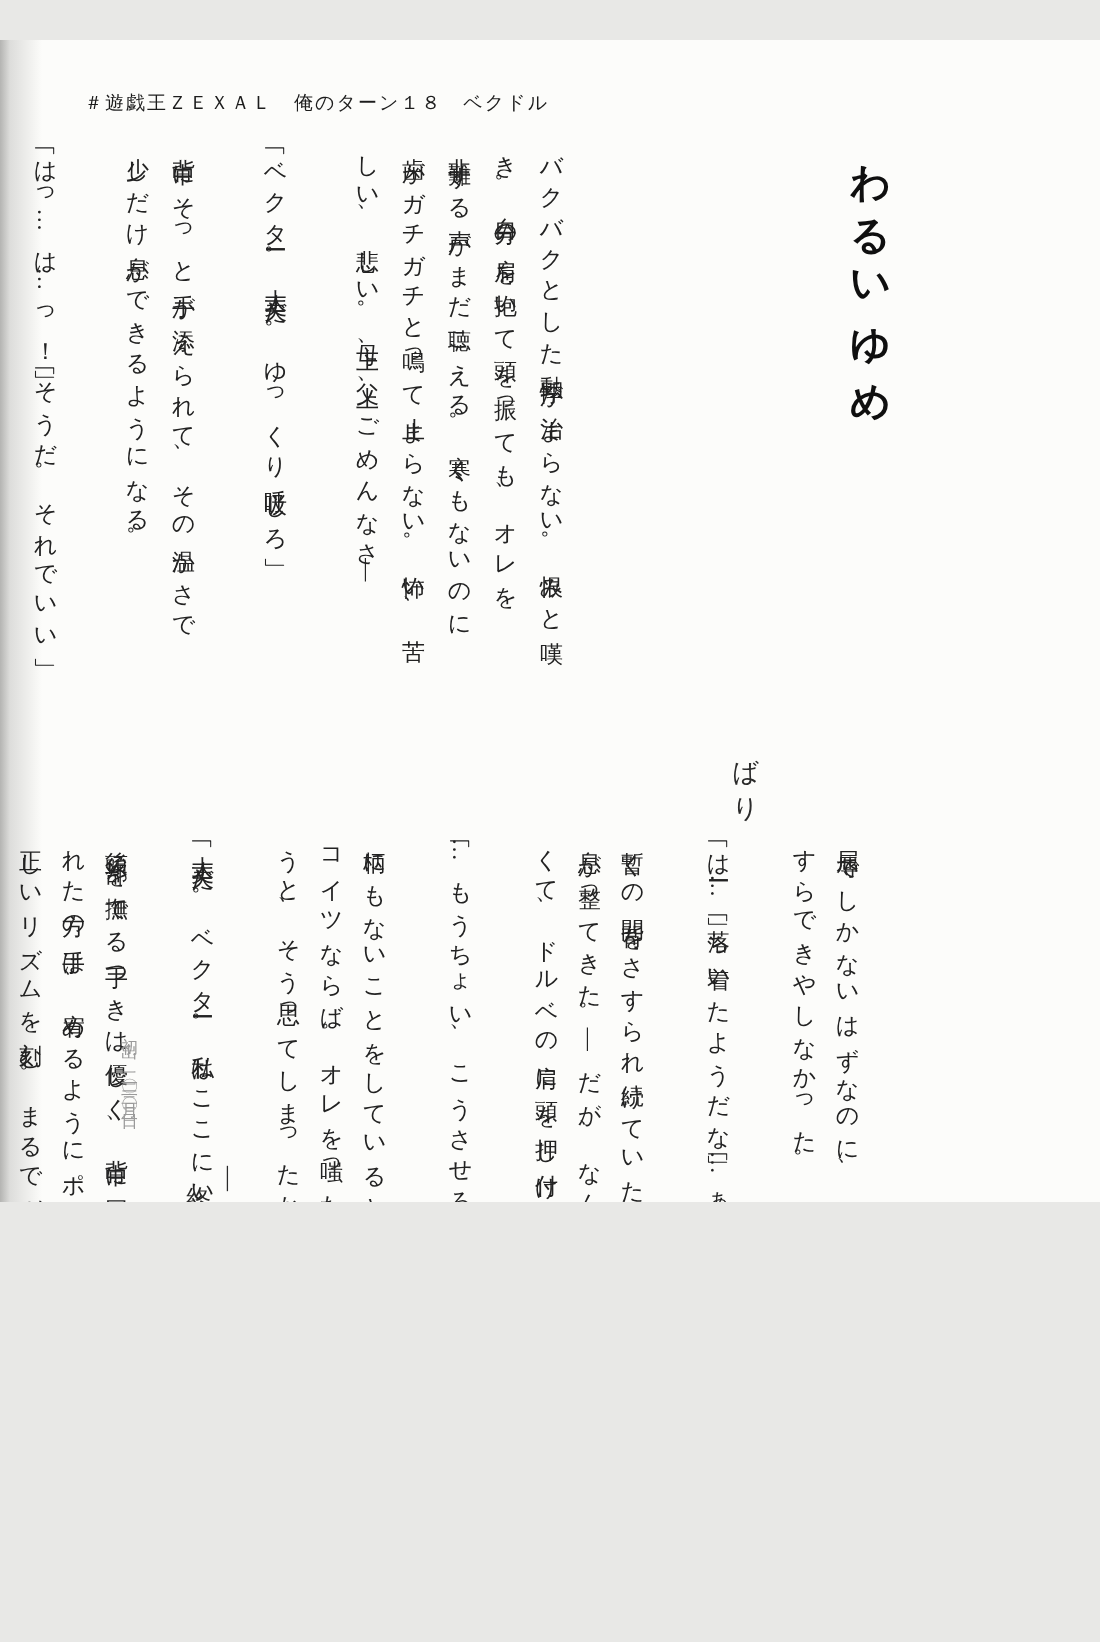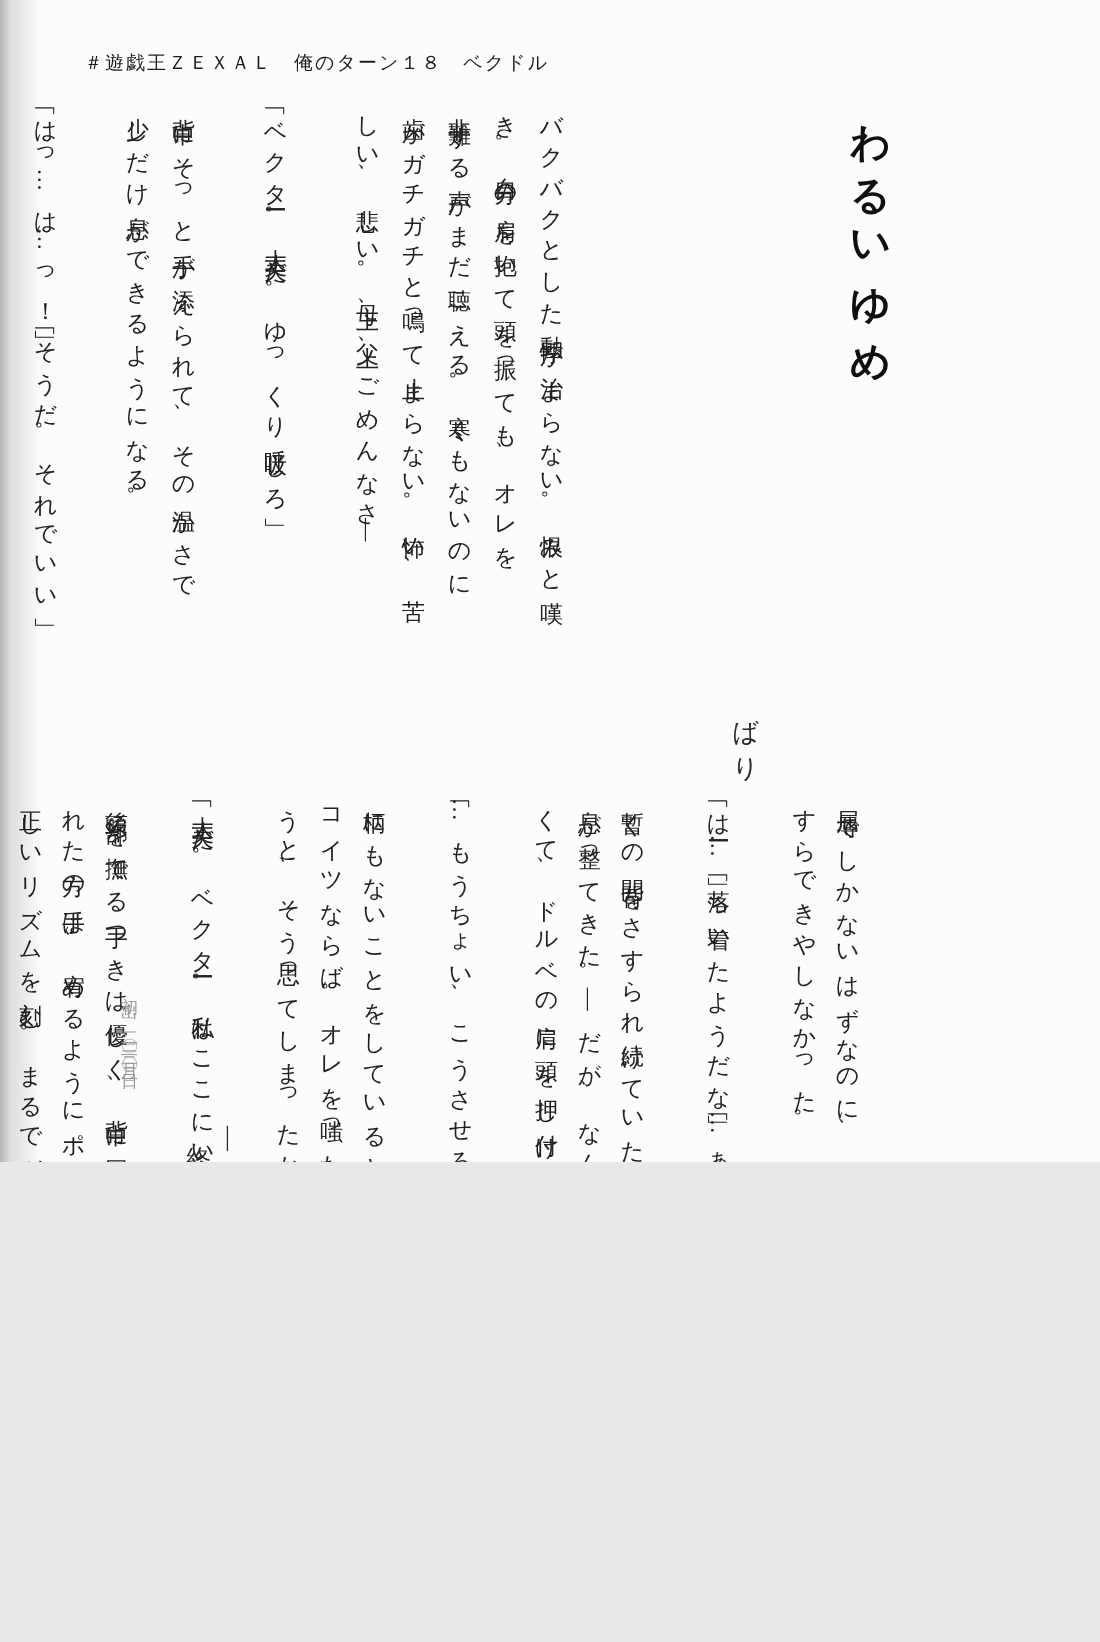--- a/index.html
+++ b/index.html
@@ -6,7 +6,7 @@
   .page {
     position:relative; width:1100px; height:1162px;
     background:#fcfcfa; overflow:hidden;
-    font-family:"Liberation Serif", serif; color:#212121;
+    font-family:"Liberation Serif", serif; color:#212121;margin-top:40px;
   }
   .edge-shadow {
     position:absolute; left:0; top:0; bottom:0; width:42px;

